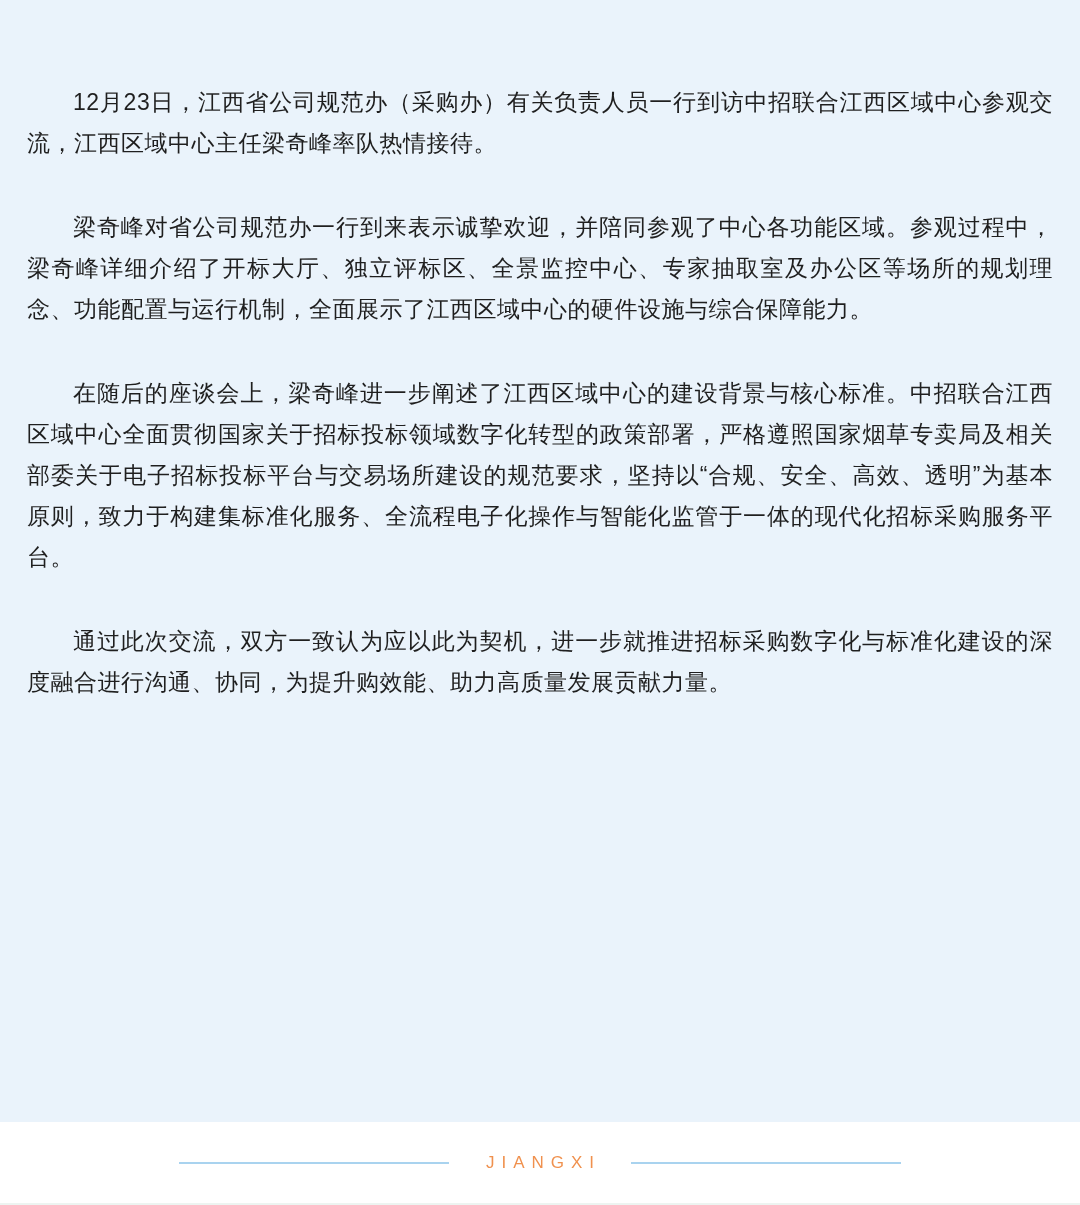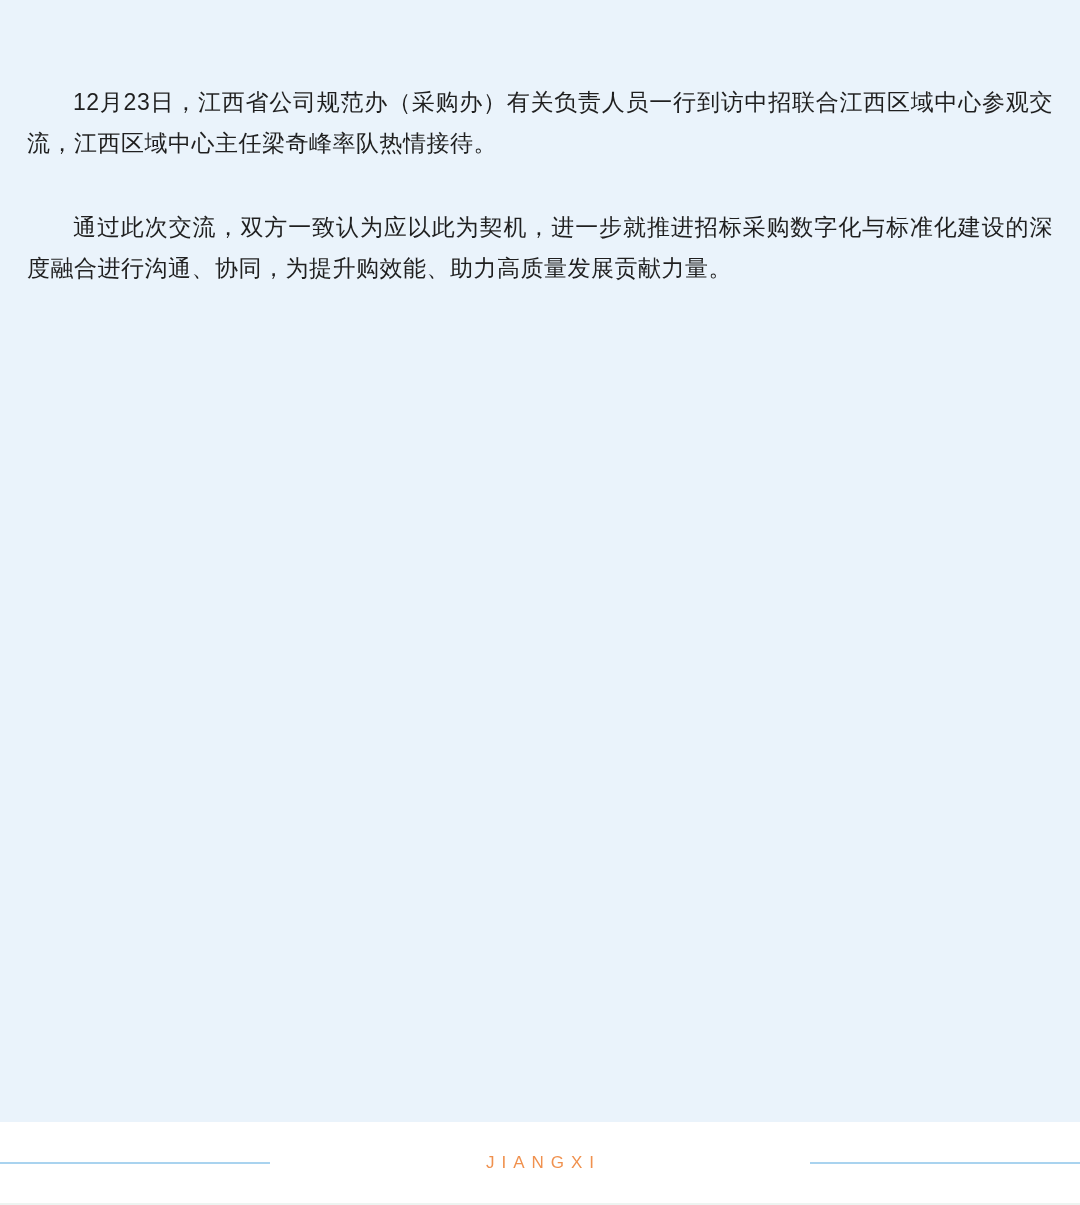--- a/index.html
+++ b/index.html
@@ -66,6 +66,7 @@
 
 <div class="article">
   <p>12月23日，江西省公司规范办（采购办）有关负责人员一行到访中招联合江西区域中心参观交流，江西区域中心主任梁奇峰率队热情接待。</p>
+  <p>梁奇峰对省公司规范办一行到来表示诚挚欢迎，并陪同参观了中心各功能区域。参观过程中，梁奇峰详细介绍了开标大厅、独立评标区、全景监控中心、专家抽取室及办公区等场所的规划理念、功能配置与运行机制，全面展示了江西区域中心的硬件设施与综合保障能力。</p>
   <p>通过此次交流，双方一致认为应以此为契机，进一步就推进招标采购数字化与标准化建设的深度融合进行沟通、协同，为提升购效能、助力高质量发展贡献力量。</p>
 </div>
 

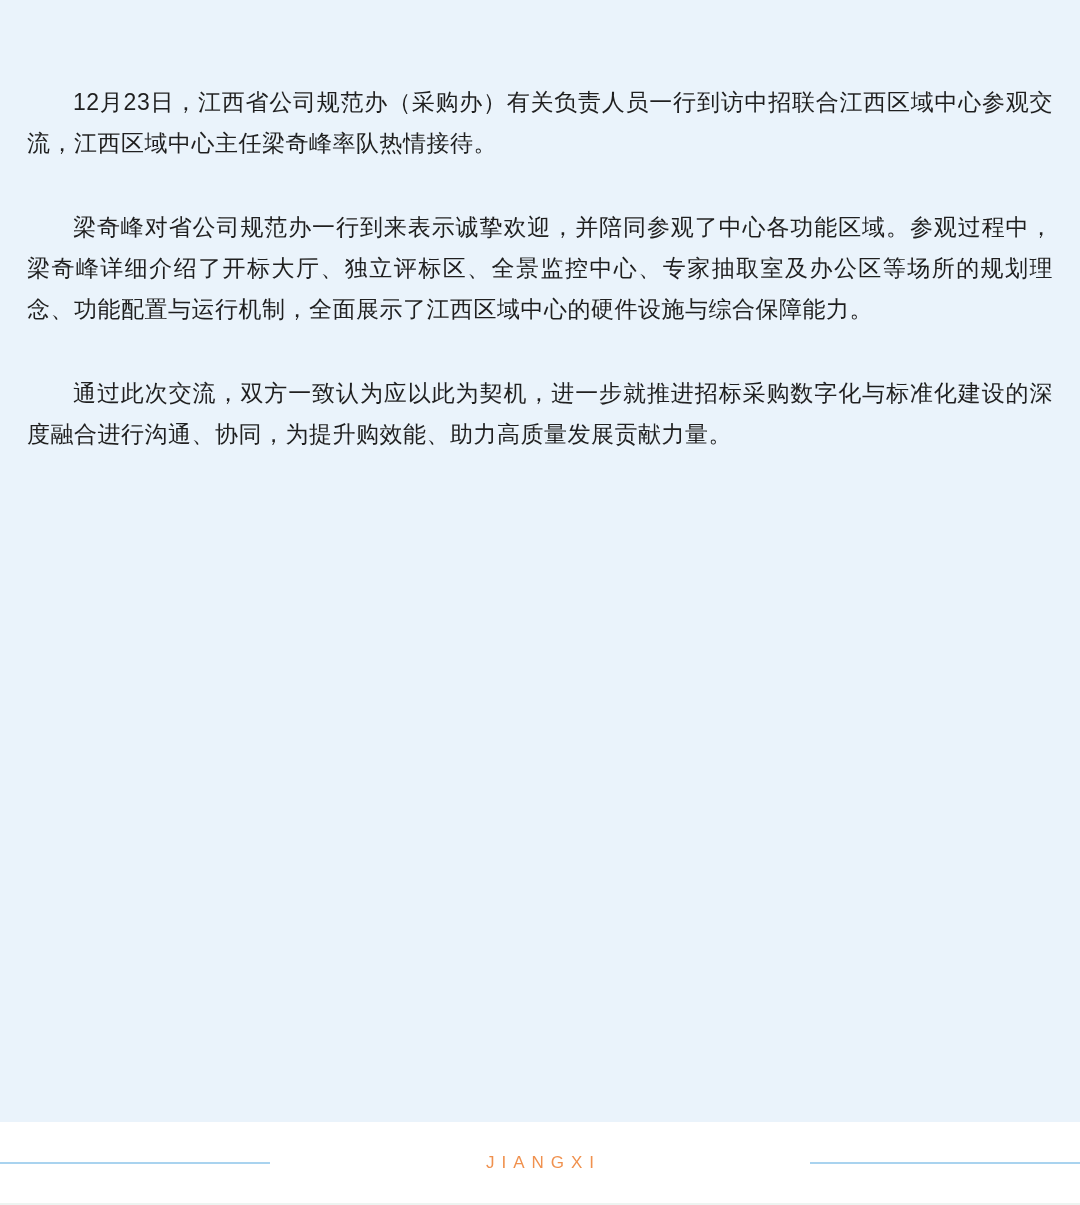--- a/index.html
+++ b/index.html
@@ -67,6 +67,7 @@
 <div class="article">
   <p>12月23日，江西省公司规范办（采购办）有关负责人员一行到访中招联合江西区域中心参观交流，江西区域中心主任梁奇峰率队热情接待。</p>
   <p>梁奇峰对省公司规范办一行到来表示诚挚欢迎，并陪同参观了中心各功能区域。参观过程中，梁奇峰详细介绍了开标大厅、独立评标区、全景监控中心、专家抽取室及办公区等场所的规划理念、功能配置与运行机制，全面展示了江西区域中心的硬件设施与综合保障能力。</p>
+  <p>在随后的座谈会上，梁奇峰进一步阐述了江西区域中心的建设背景与核心标准。中招联合江西区域中心全面贯彻国家关于招标投标领域数字化转型的政策部署，严格遵照国家烟草专卖局及相关部委关于电子招标投标平台与交易场所建设的规范要求，坚持以“合规、安全、高效、透明”为基本原则，致力于构建集标准化服务、全流程电子化操作与智能化监管于一体的现代化招标采购服务平台。</p>
   <p>通过此次交流，双方一致认为应以此为契机，进一步就推进招标采购数字化与标准化建设的深度融合进行沟通、协同，为提升购效能、助力高质量发展贡献力量。</p>
 </div>
 

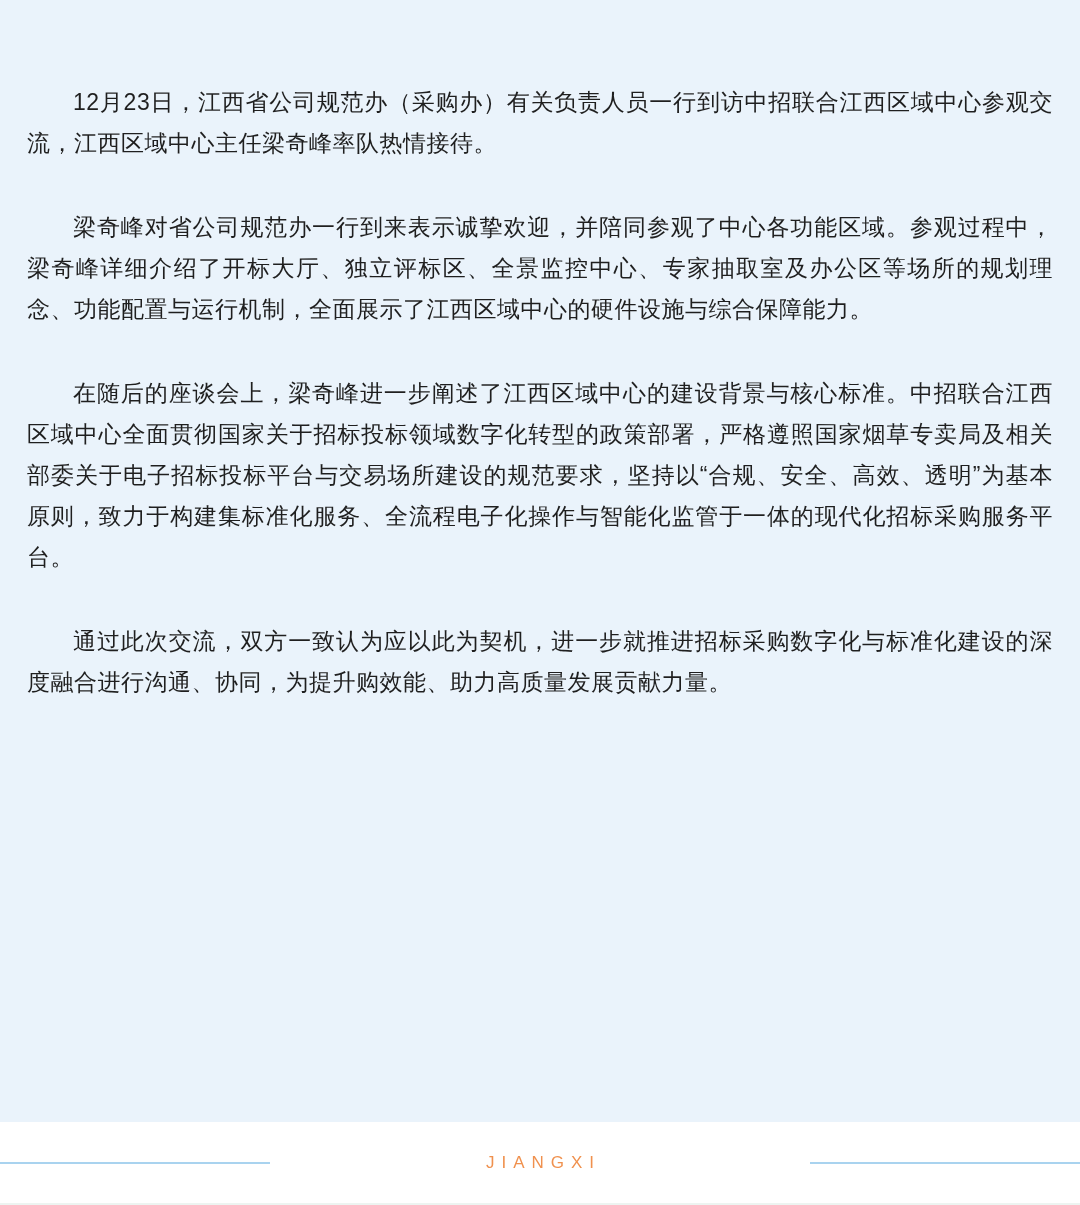--- a/index.html
+++ b/index.html
@@ -38,7 +38,7 @@
     background: #ffffff;
     display: flex;
     align-items: center;
-    justify-content: space-between;
+    justify-content: center;
     gap: 30px;
   }
   .footer .divider {

